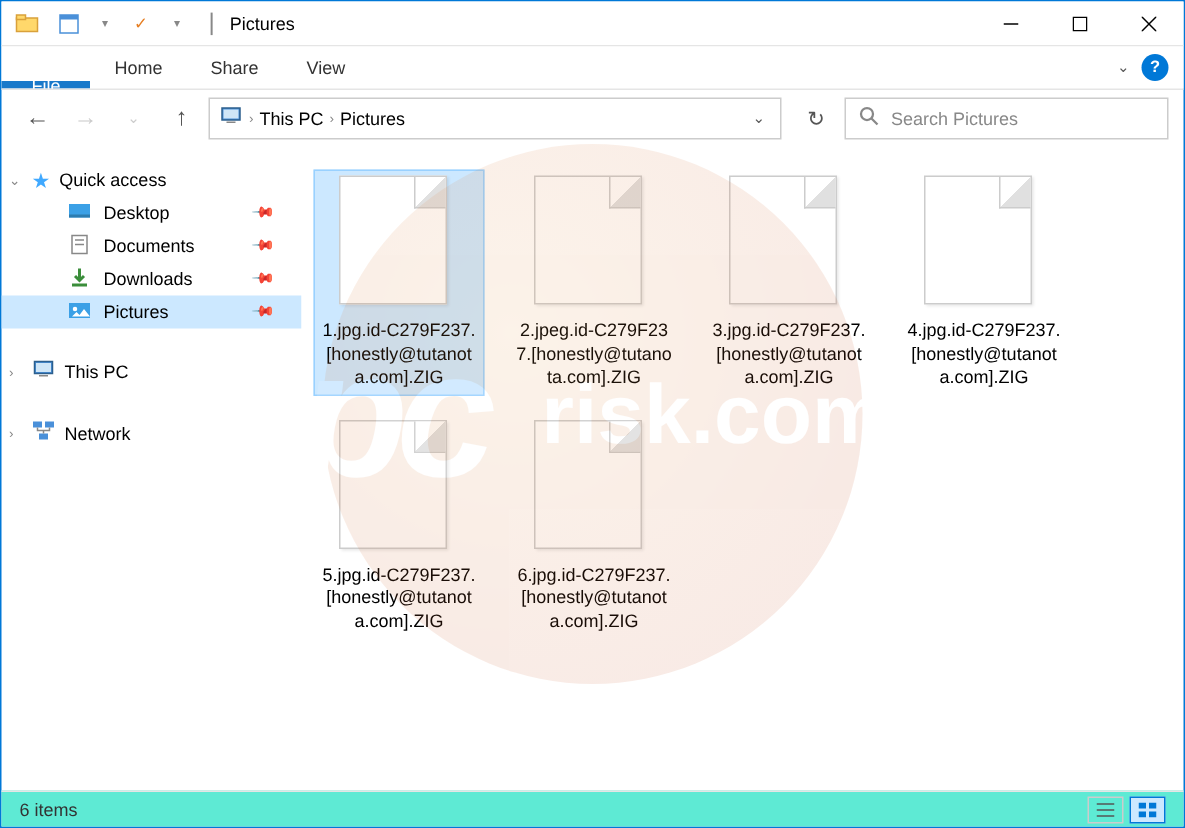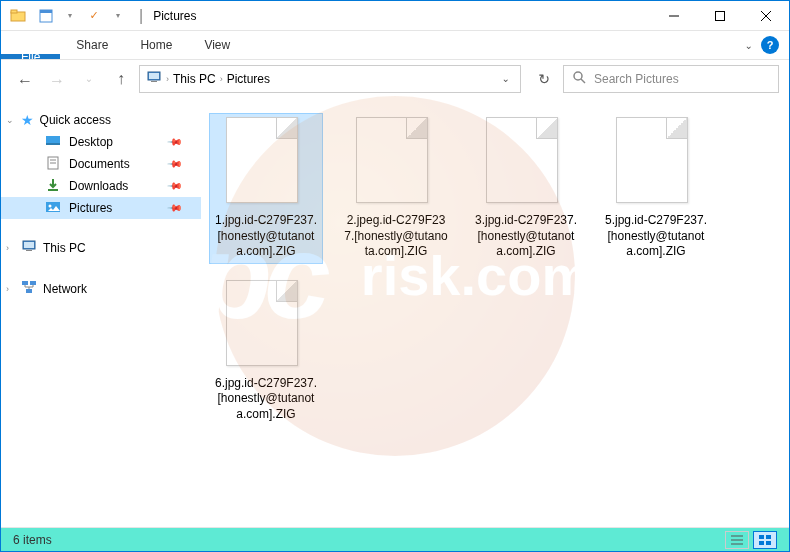--- a/index.html
+++ b/index.html
@@ -123,8 +123,8 @@
 
   <div class="menubar">
     <div class="file-btn">File</div>
+    <div class="menu-item">Home</div>
     <div class="menu-item">Share</div>
-    <div class="menu-item">Home</div>
     <div class="menu-item">View</div>
     <div class="menubar-right">
       <span style="color:#555;font-size:10px;">⌄</span>

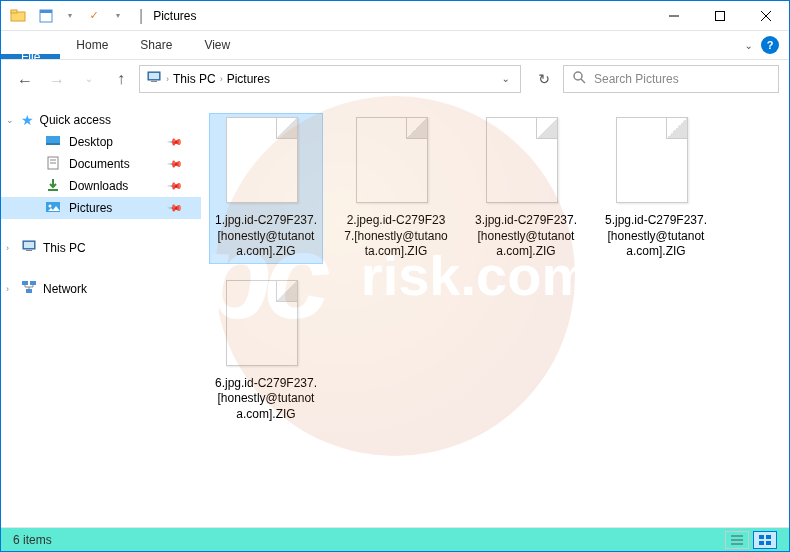--- a/index.html
+++ b/index.html
@@ -258,6 +258,12 @@
     <div class="file-thumb">
       <div class="file-page"></div>
     </div>
+    <div class="file-name">4.jpg.id-C279F237.[honestly@tutanota.com].ZIG</div>
+          </div>
+          <div class="file-item">
+    <div class="file-thumb">
+      <div class="file-page"></div>
+    </div>
     <div class="file-name">5.jpg.id-C279F237.[honestly@tutanota.com].ZIG</div>
           </div>
           <div class="file-item">

